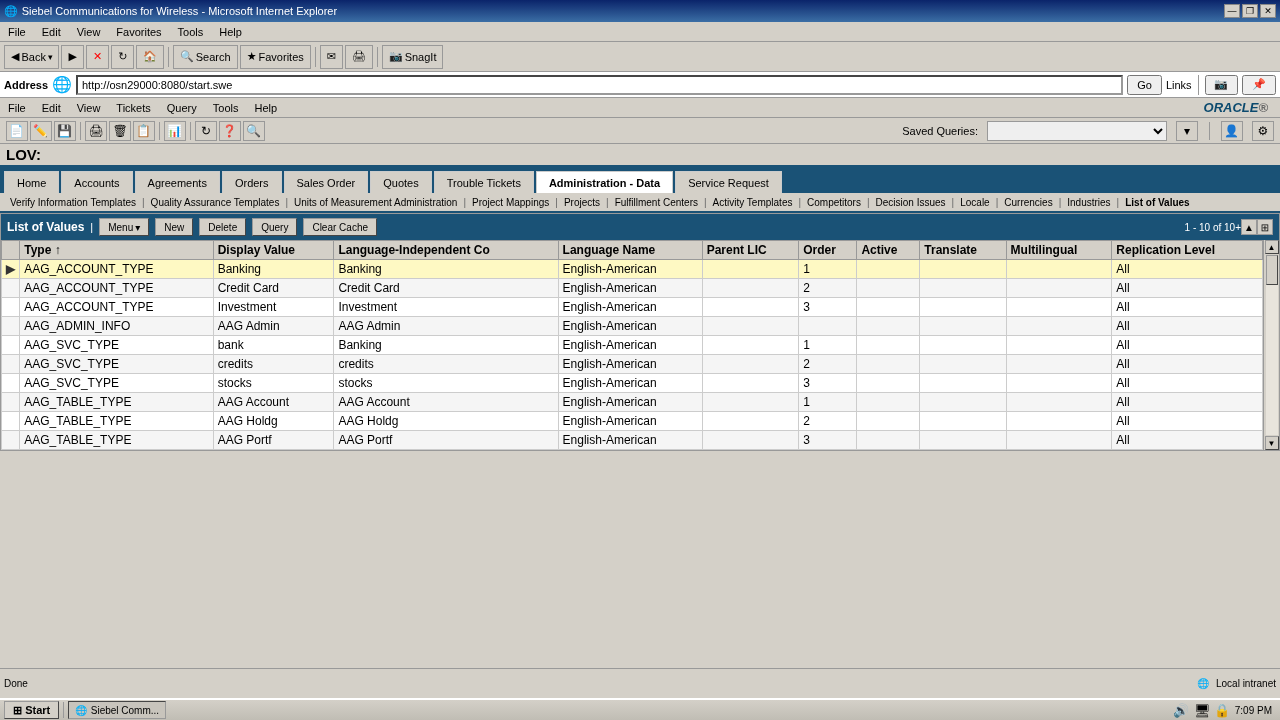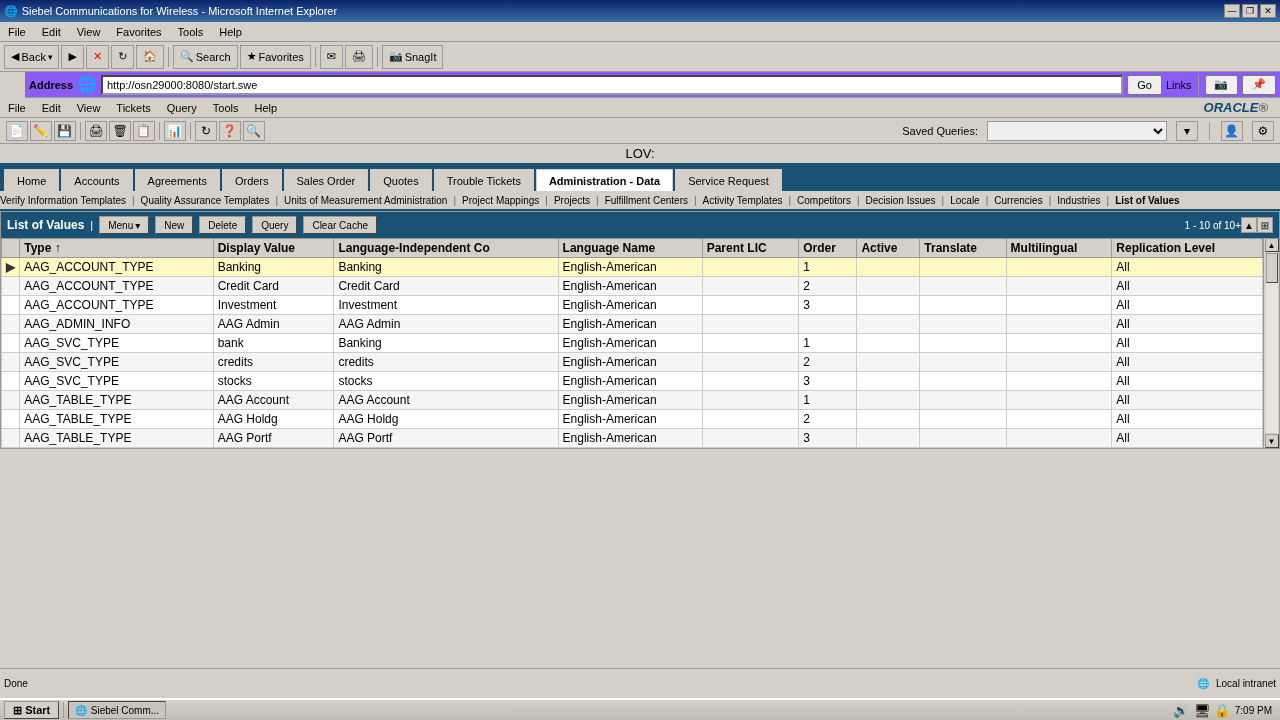--- a/index.html
+++ b/index.html
@@ -54,14 +54,13 @@
 
     
     #address-bar {
-      background: #8b5cf6;
+      background: #ffffff;
       height: 26px;
       display: flex;
       align-items: center;
       padding: 0 4px;
       gap: 4px;
       border-bottom: 1px solid #999;
-      margin-left: 25px;
     }
     #address-label { font-size: 11px; font-weight: bold; }
     #address-input {

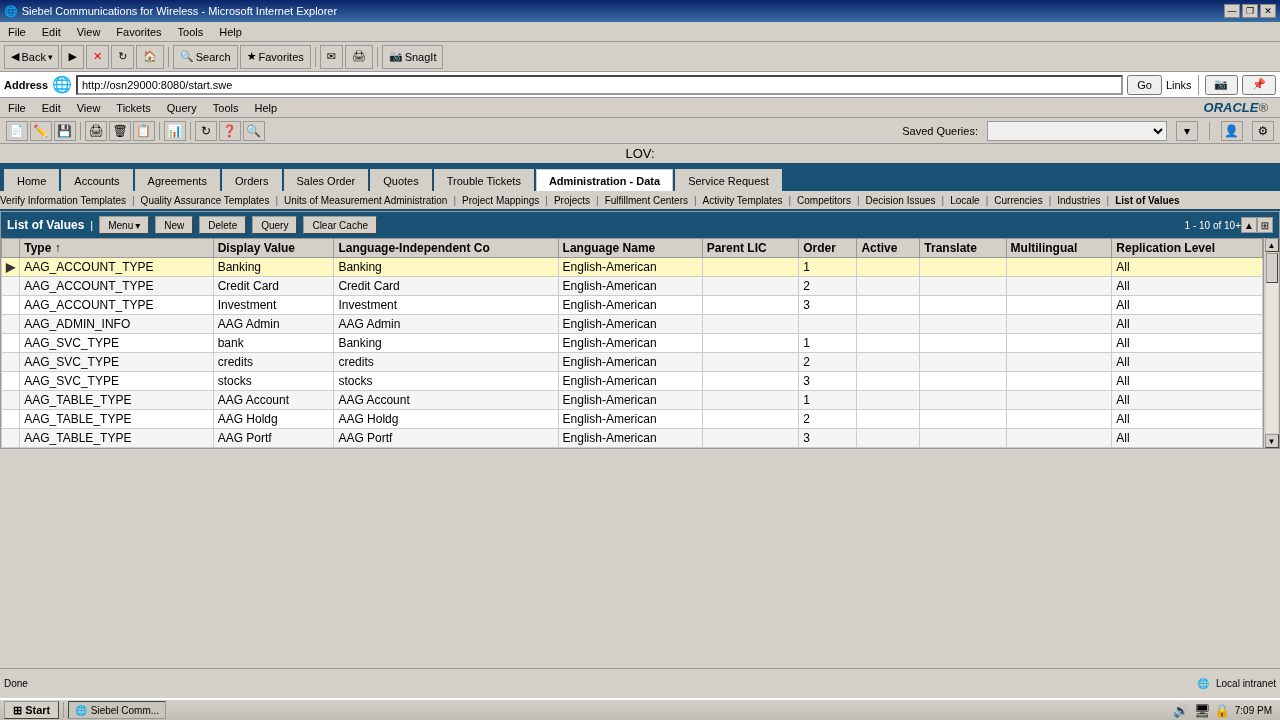--- a/index.html
+++ b/index.html
@@ -106,7 +106,7 @@
     }
 
     
-    #lov-label { padding: 2px 6px; font-size: 13px; font-weight: normal; text-align: center; }
+    #lov-label { padding: 2px 6px; font-size: 15px; font-weight: bold; }
 
     
     #nav-tabs {

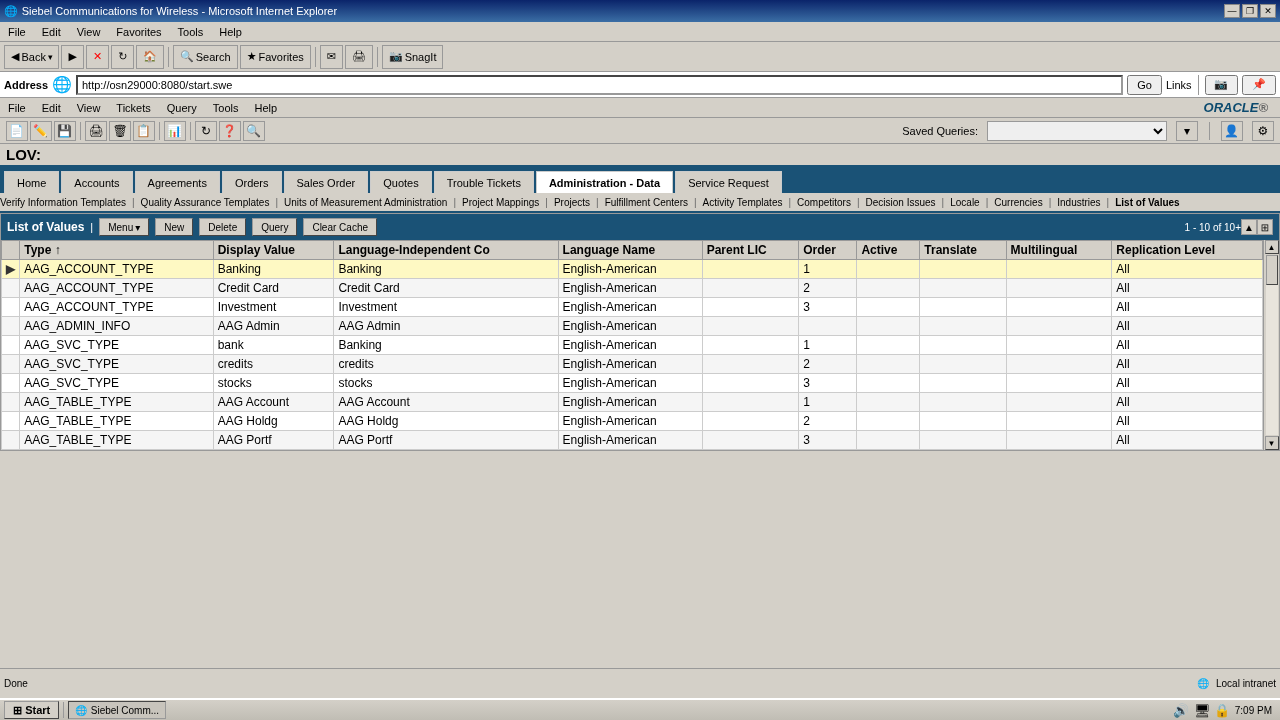--- a/index.html
+++ b/index.html
@@ -130,7 +130,7 @@
       height: 20px;
       display: flex;
       align-items: center;
-      padding: 0 0;
+      padding: 0 10px;
       border-bottom: 2px solid #1a5276;
       font-size: 10px;
       gap: 6px;

